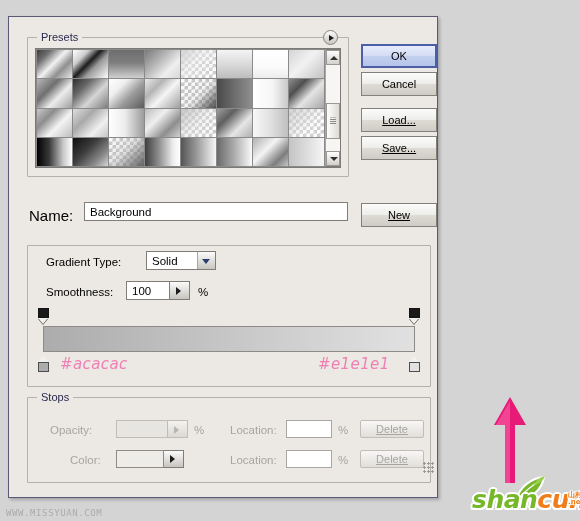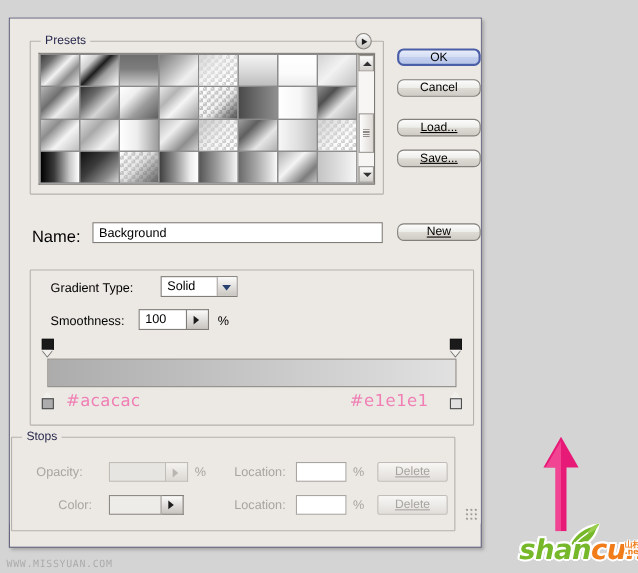--- a/index.html
+++ b/index.html
@@ -202,10 +202,10 @@
   .btn {
     position: absolute;
     width: 76px;
-    height: 16px;
+    height: 24px;
     background: linear-gradient(to bottom, #fcfcfc 0%, #ededea 48%, #dedbd5 52%, #cfccc6 100%);
     border: 1px solid #83807b;
-    border-radius: 6px;
+    border-radius: 0;
     font-size: 11px;
     color: #000;
     display: flex;

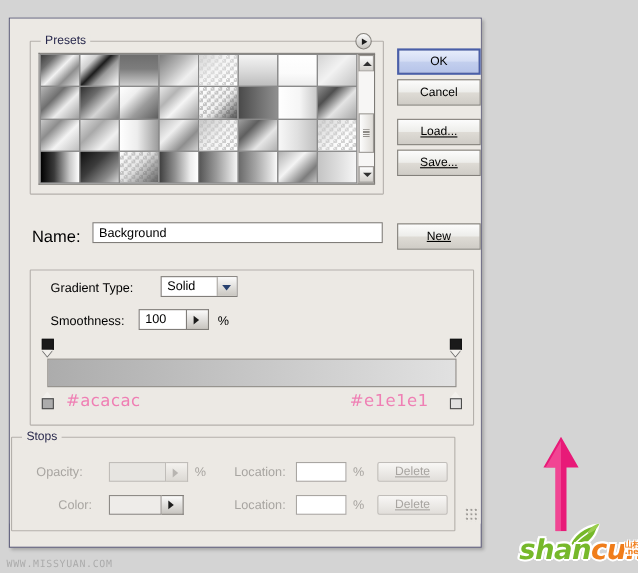--- a/index.html
+++ b/index.html
@@ -364,6 +364,7 @@
     font-family: "DejaVu Sans", sans-serif;
     letter-spacing: 0.4px;
     white-space: nowrap;
+    font-style: italic;
   }
 
   

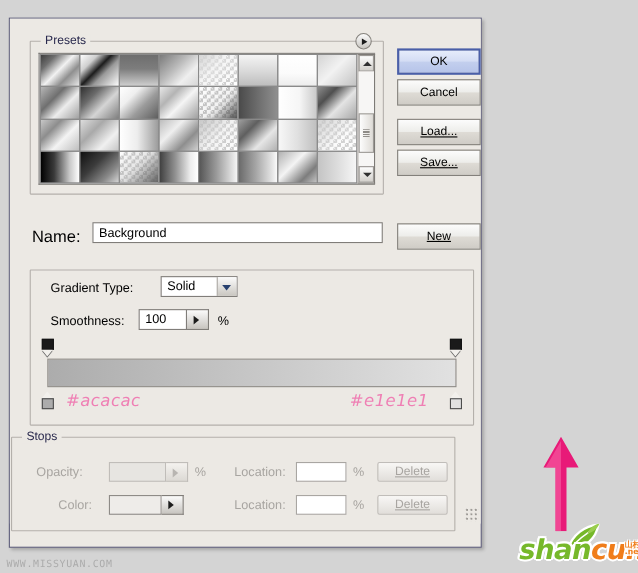--- a/index.html
+++ b/index.html
@@ -369,7 +369,7 @@
 
   
   #stops-group {
-    left: 1px;
+    left: 18px;
     top: 380px;
     width: 402px;
     height: 84px;

